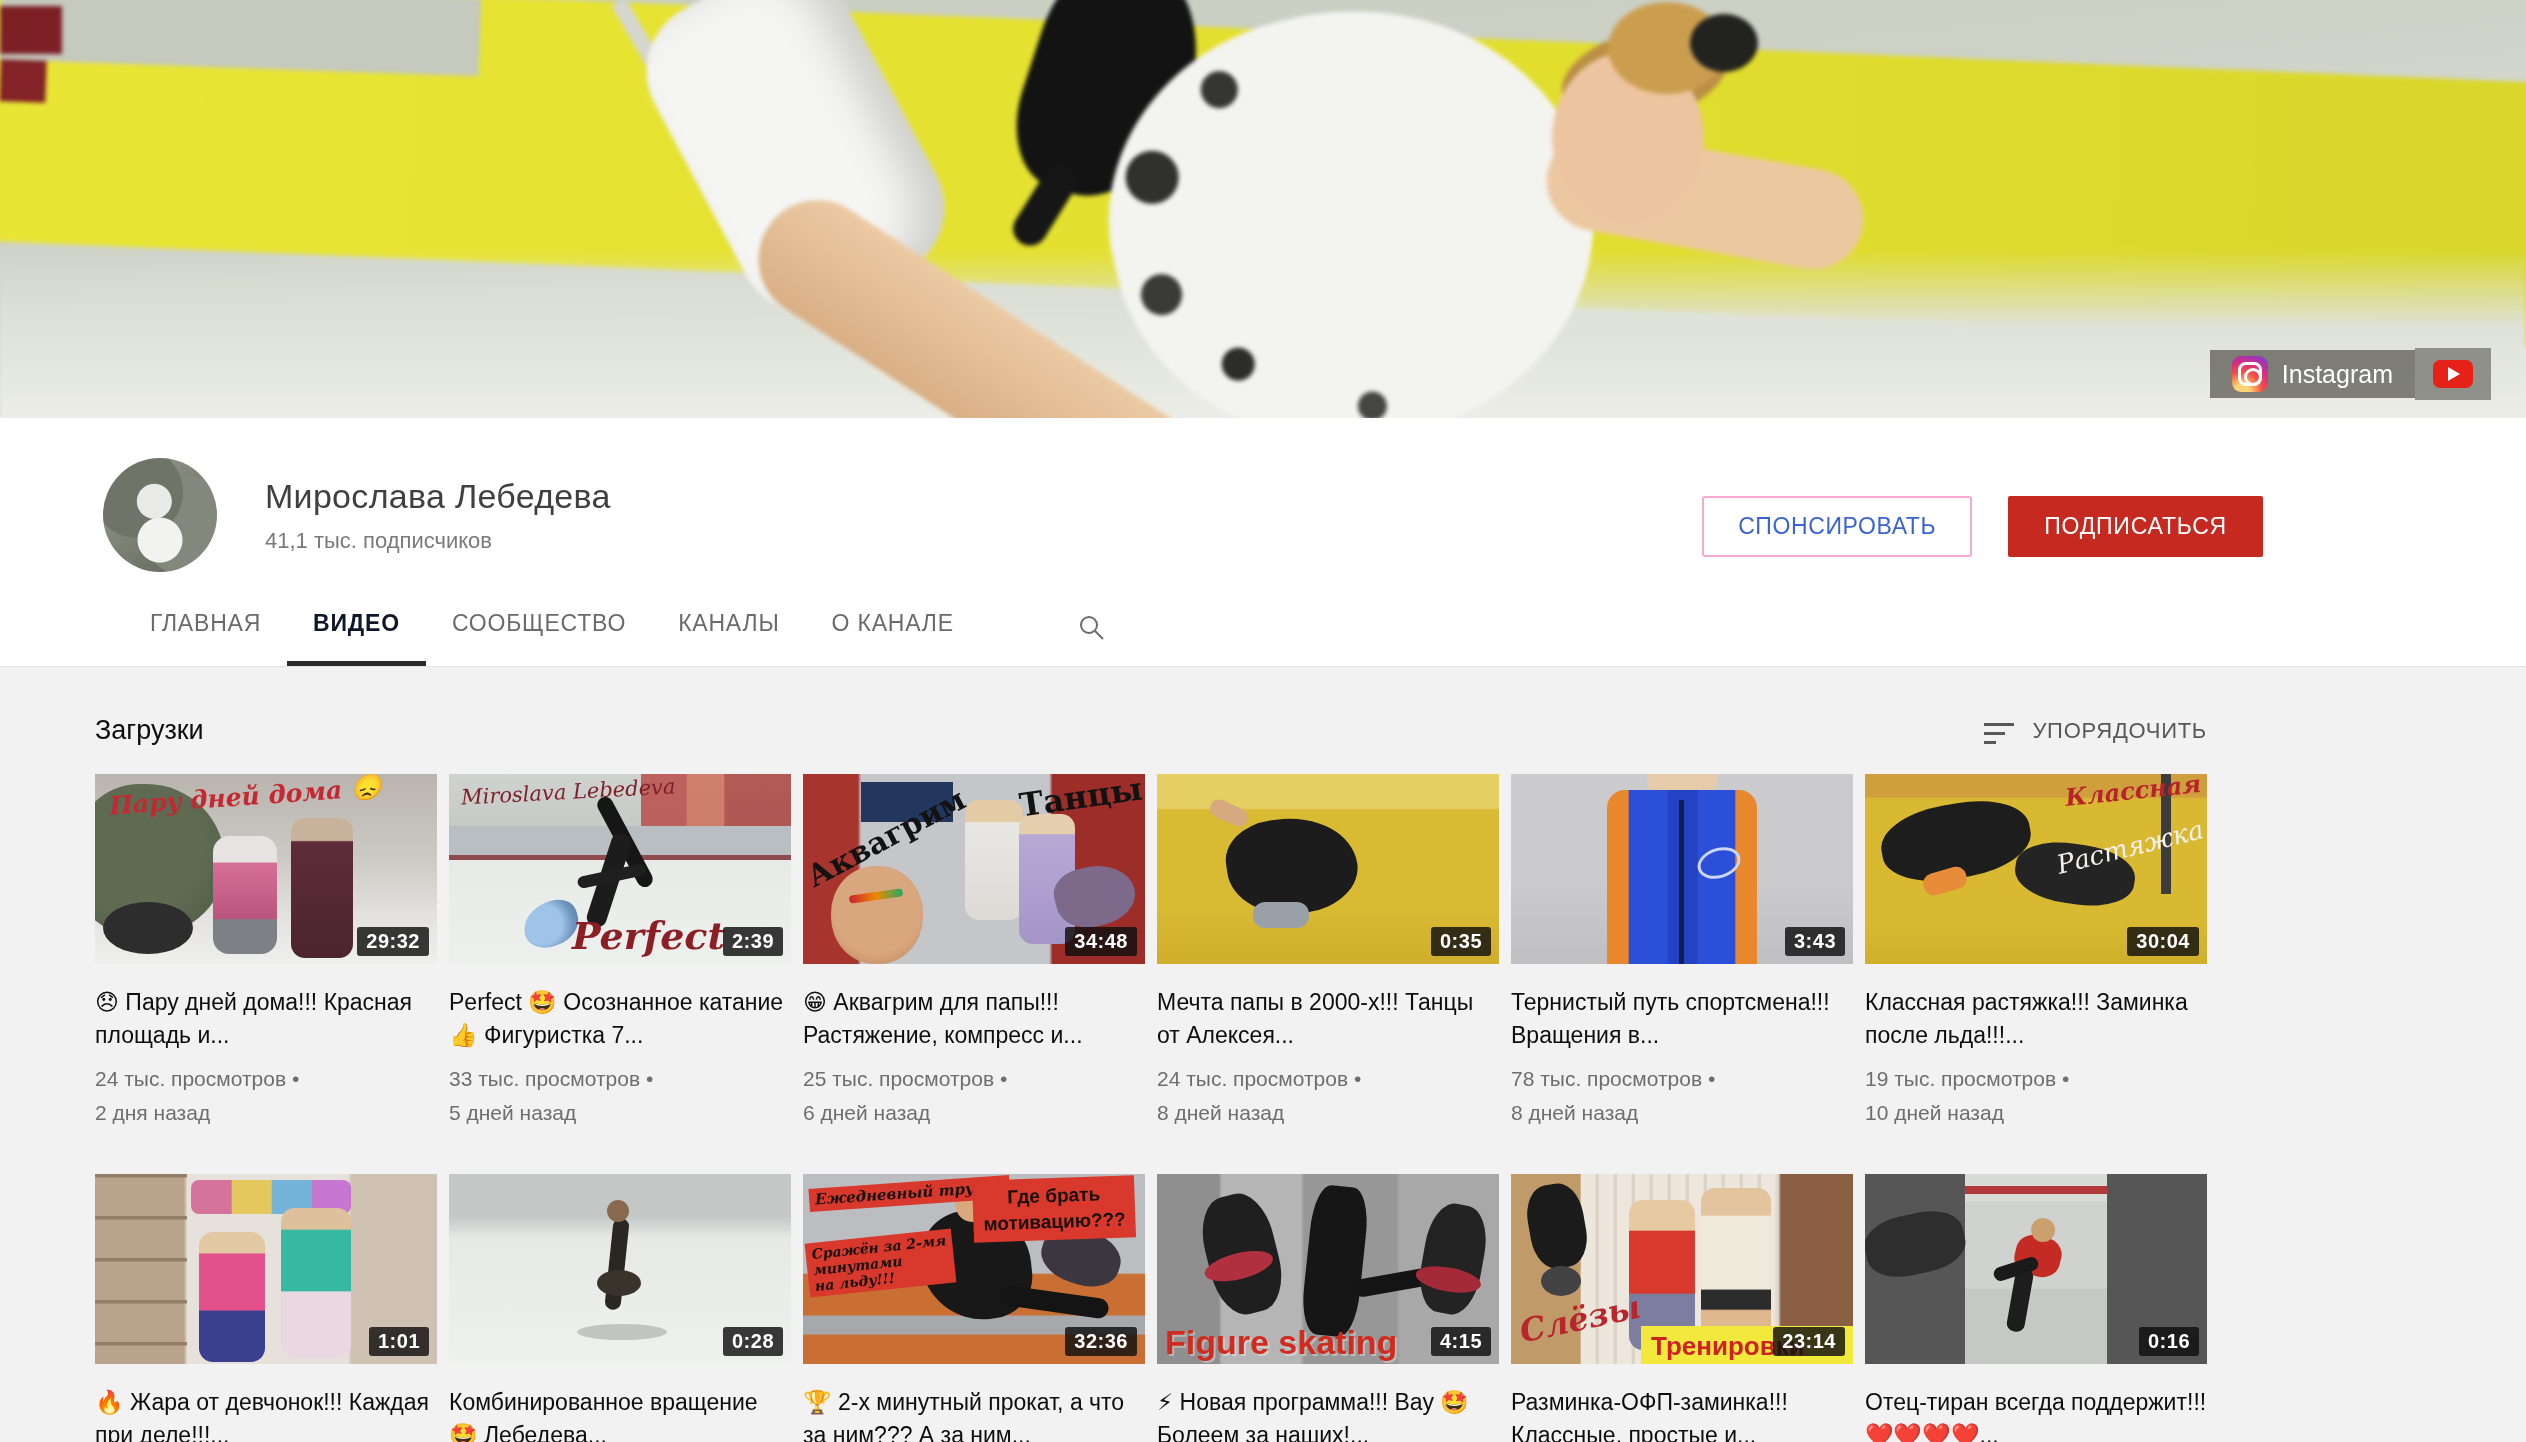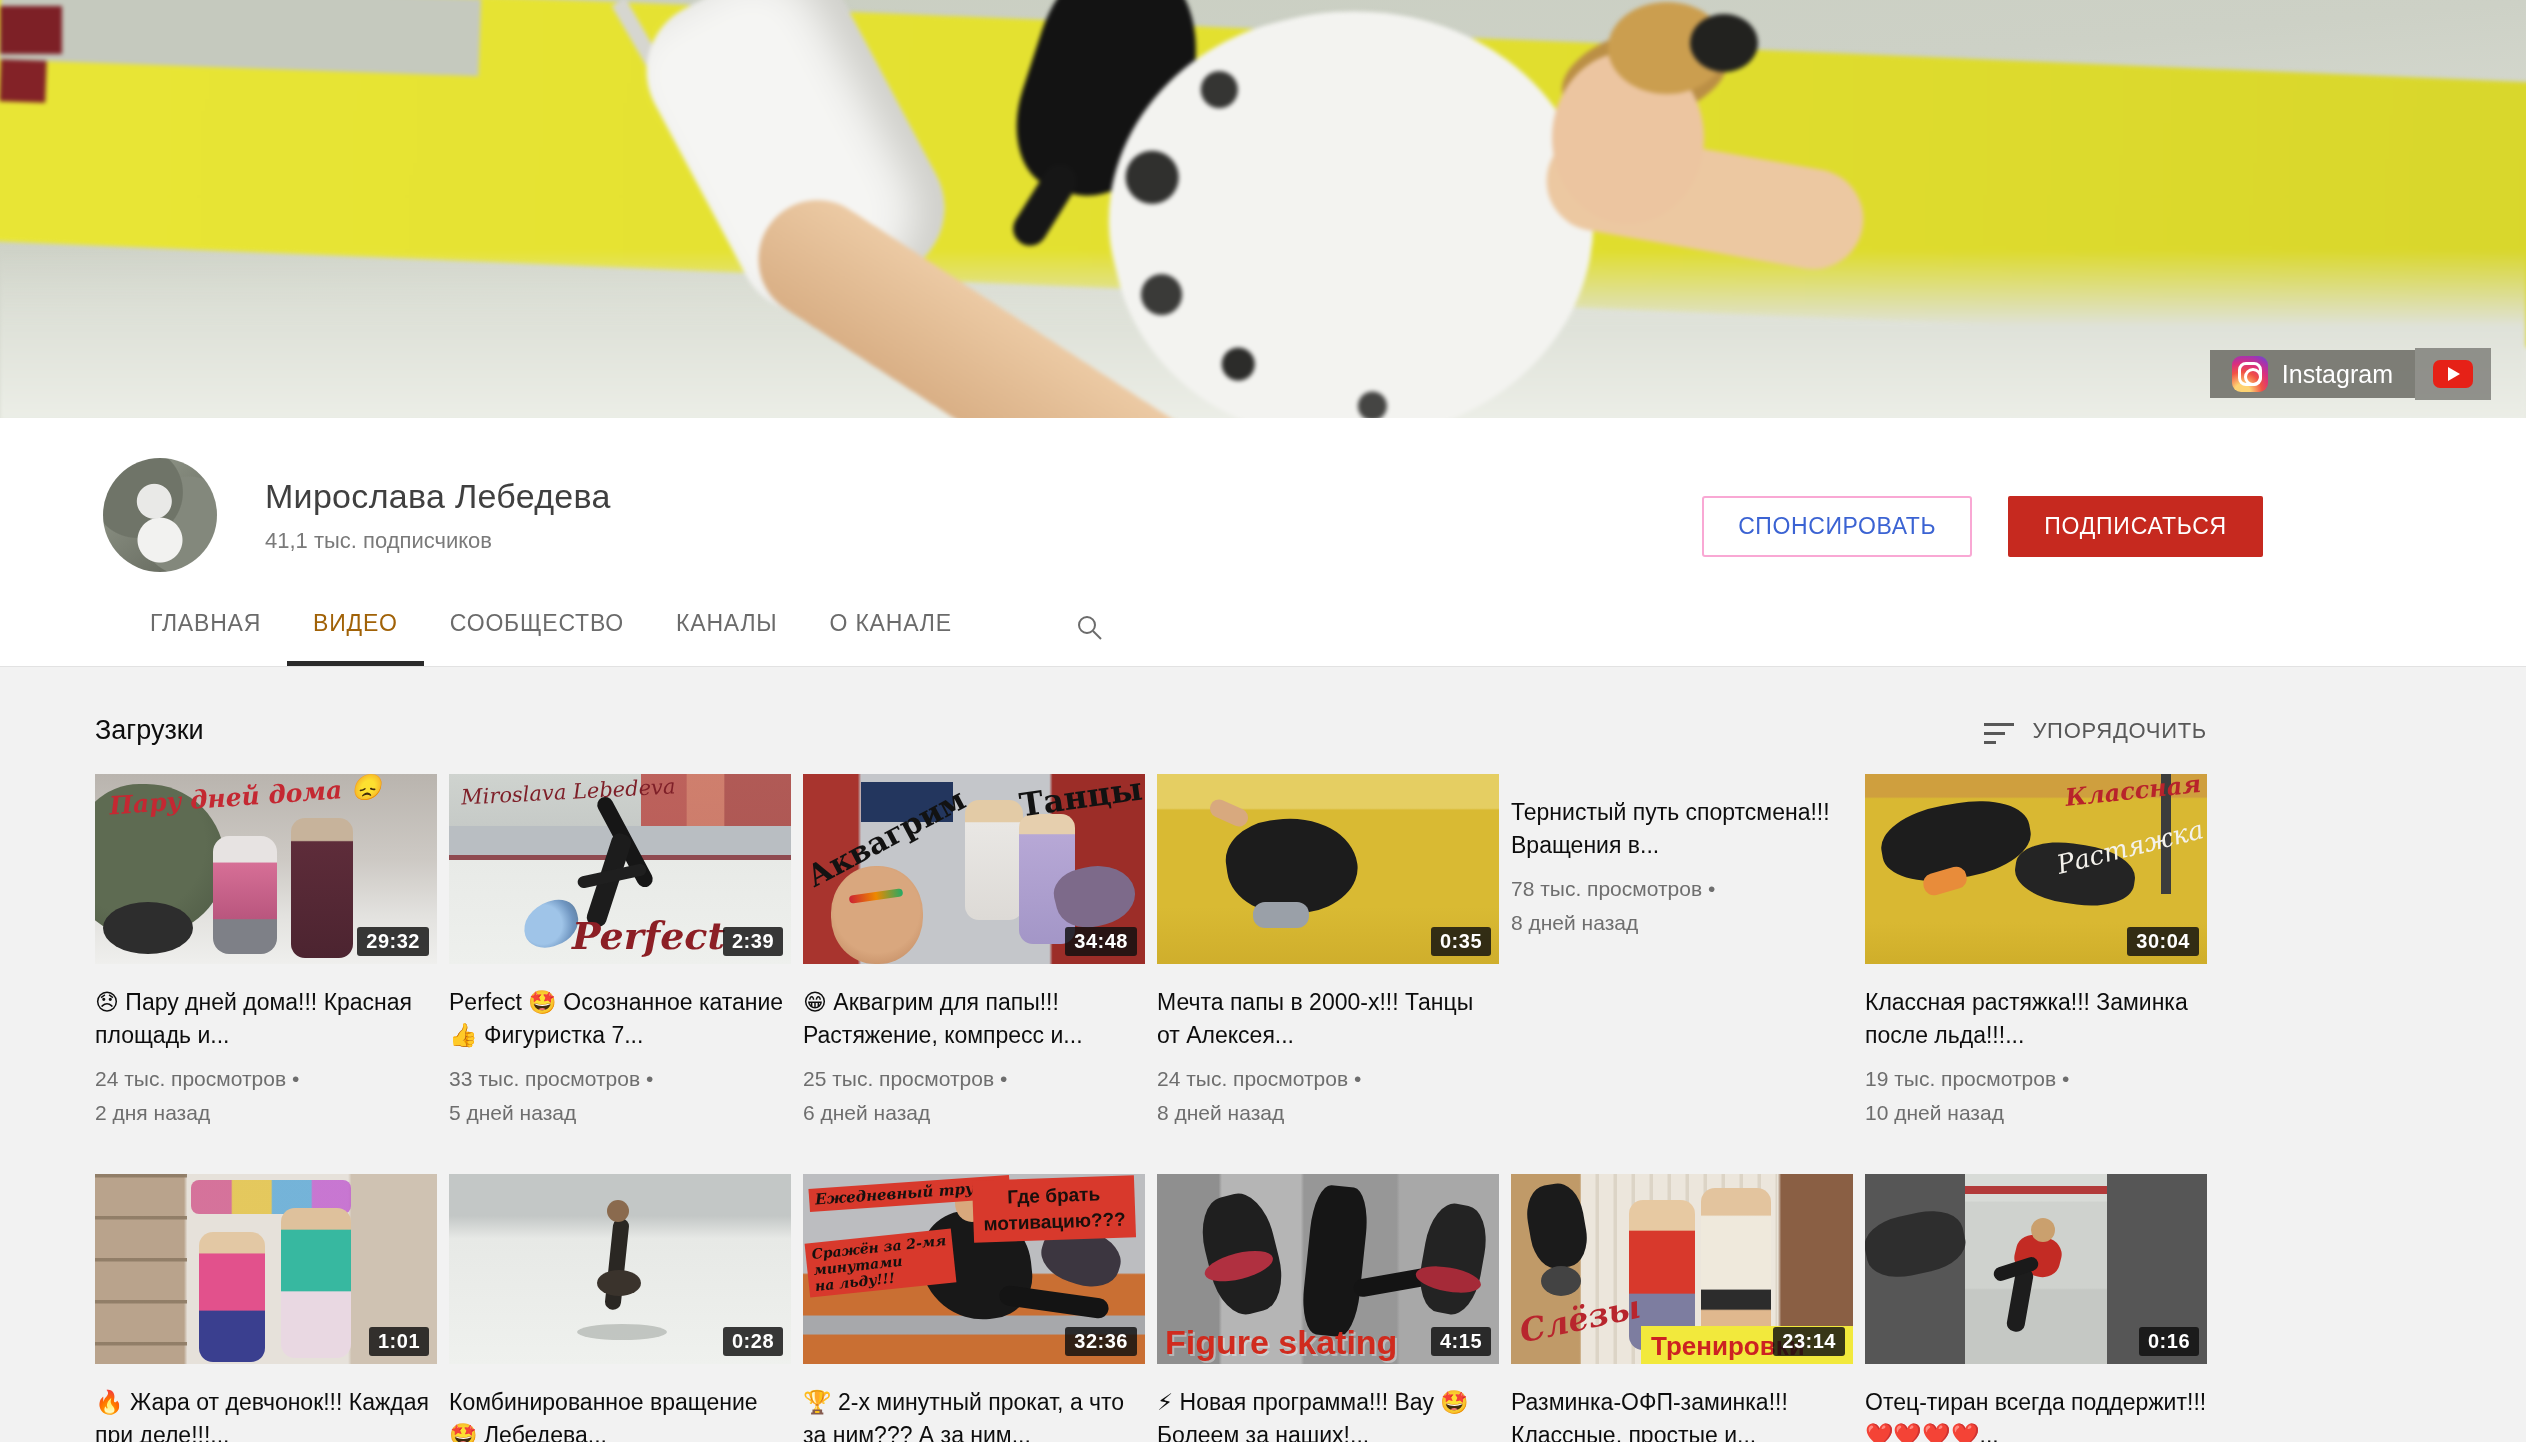--- a/index.html
+++ b/index.html
@@ -79,7 +79,7 @@
     display:flex; align-items:flex-end; padding-left:124px; }
   .tab { font-size:23px; letter-spacing:.8px; color:#6b6b6b; padding:20px 26px 24px;
     cursor:pointer; border-bottom:5px solid transparent; }
-  .tab.active { color:#a16207; font-weight:400; border-bottom-color:#2b2b2b; }
+  .tab.active { color:#0f172a; font-weight:700; border-bottom-color:#2b2b2b; }
   .tab-search { margin-left:86px; padding:18px 10px 20px; cursor:pointer; }
 
   

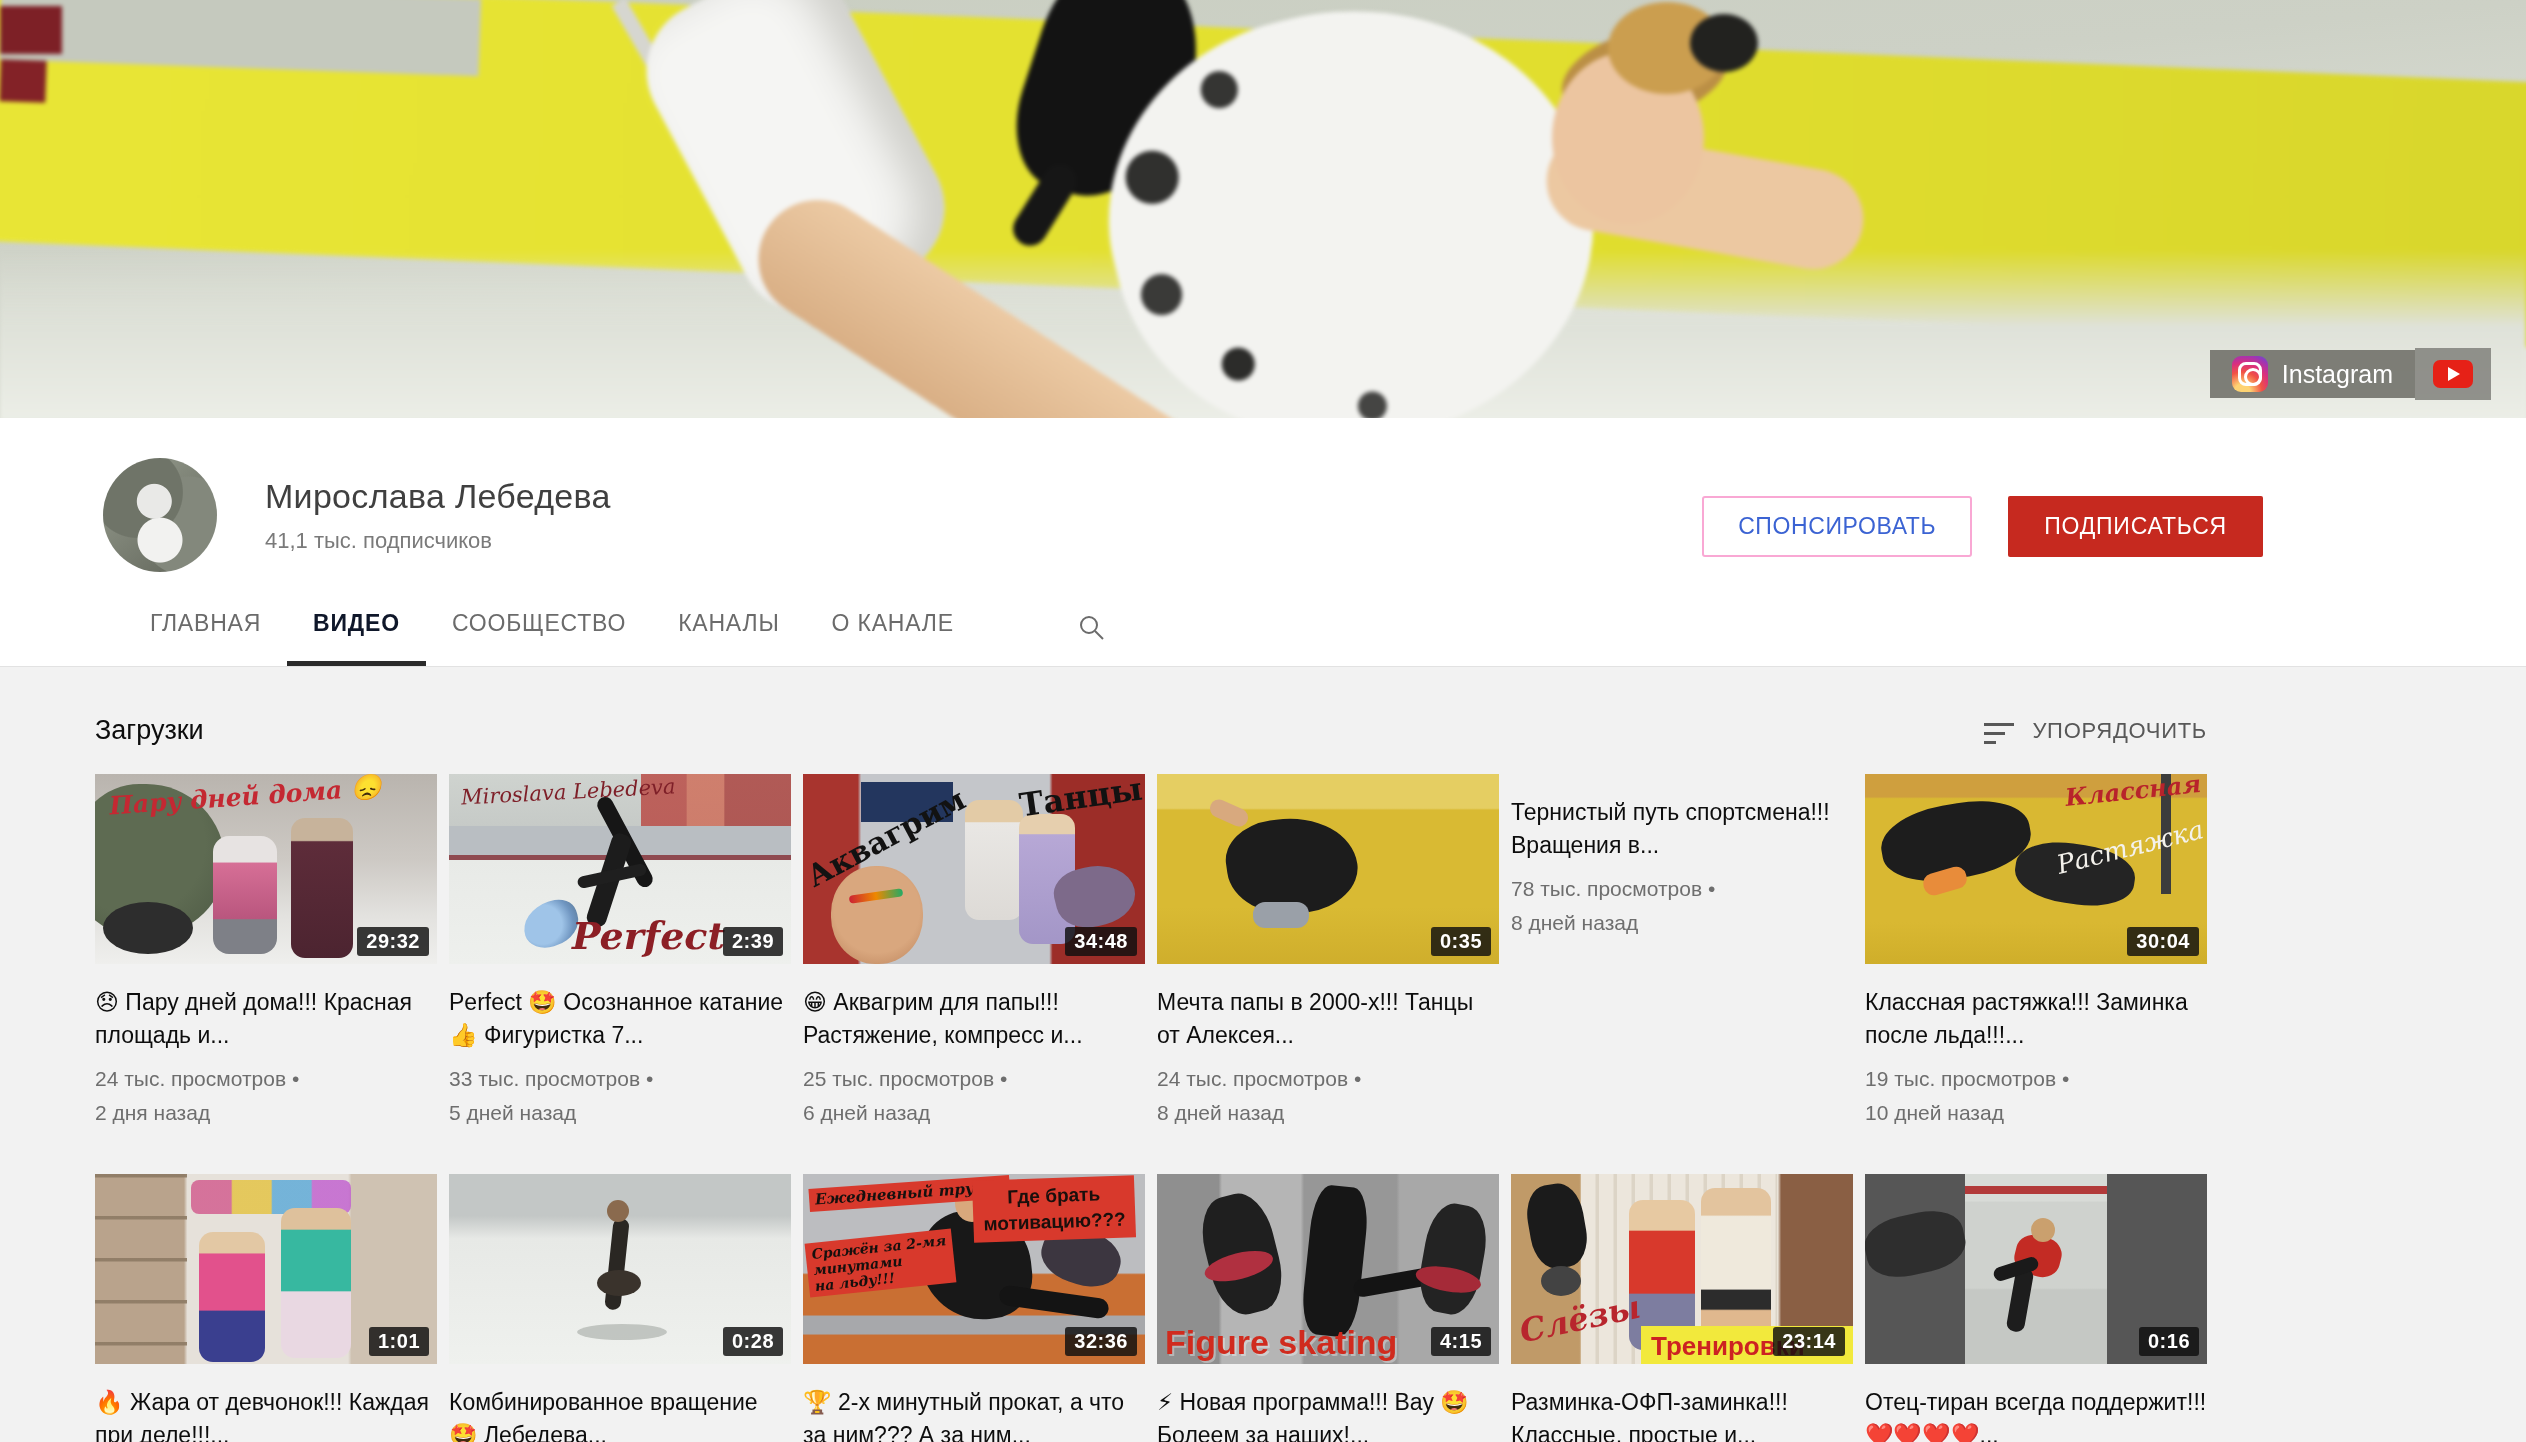--- a/index.html
+++ b/index.html
@@ -417,6 +417,13 @@
       </div>
 
       <div class="card">
+        <div class="thumb t5">
+          <div class="shape neck"></div>
+          <div class="shape vest"></div>
+          <div class="shape zip"></div>
+          <div class="shape logo"></div>
+          <span class="dur">3:43</span>
+        </div>
         <div class="vtitle">Тернистый путь спортсмена!!! Вращения в...</div>
         <div class="vmeta">
           <div>78 тыс. просмотров •</div>

